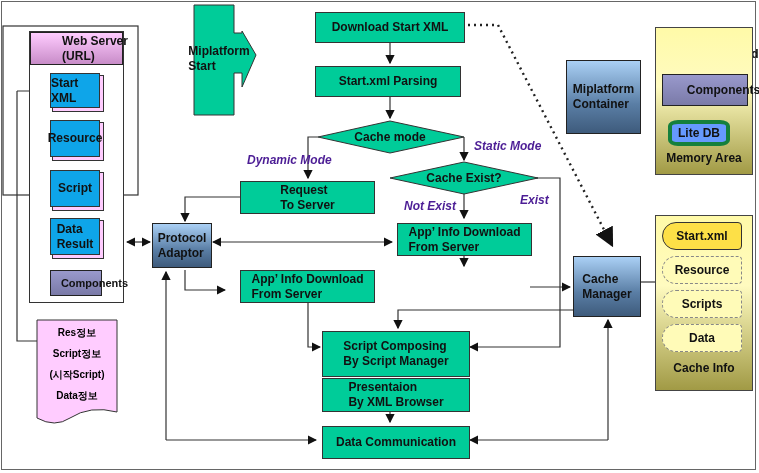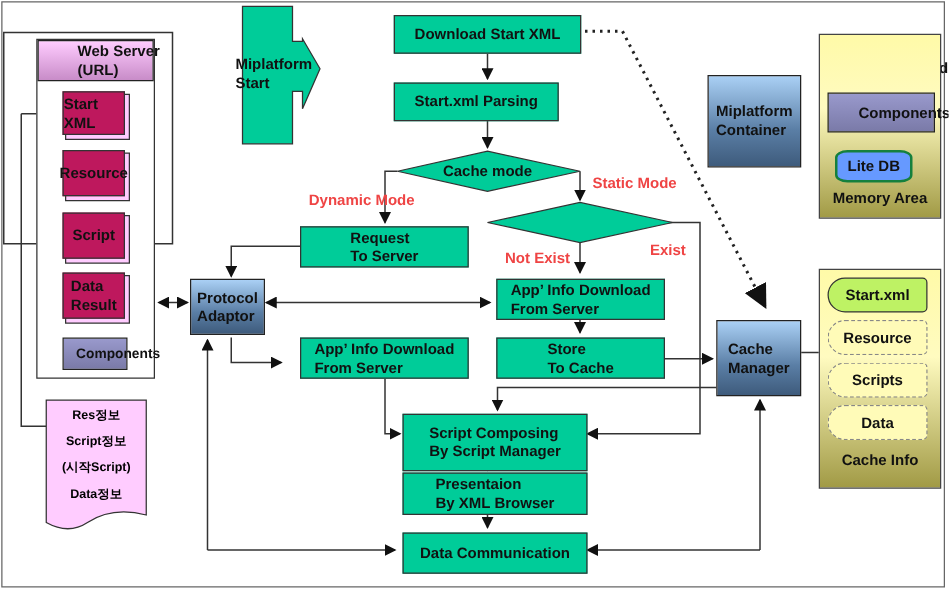--- a/index.html
+++ b/index.html
@@ -7,7 +7,7 @@
   .frame{position:absolute;left:1px;top:1px;width:755px;height:469px;border:1px solid #666;box-sizing:border-box;}
   .box{position:absolute;box-sizing:border-box;display:flex;align-items:center;justify-content:center;text-align:left;font-weight:bold;font-size:12px;line-height:15px;color:#111;}
   .green{background:#00cc99;border:1px solid #333;}
-  .pink{background:#be185d;border:1px solid #333;box-shadow:3px 3px 0 #ffccff,3px 3px 0 1px #333;}
+  .pink{background:#0ea5e9;border:1px solid #333;box-shadow:3px 3px 0 #ffccff,3px 3px 0 1px #333;}
   .purple{background:linear-gradient(#9999cc,#7a7aa8);border:1px solid #222;padding-left:37px;}
   .steel{background:linear-gradient(#aad0f5,#5a7ea5 60%,#3e5b7c);border:1px solid #222;}
   .yellow{background:linear-gradient(#fffaa8,#fffbc0 40%,#a19a45);border:1px solid #444;}

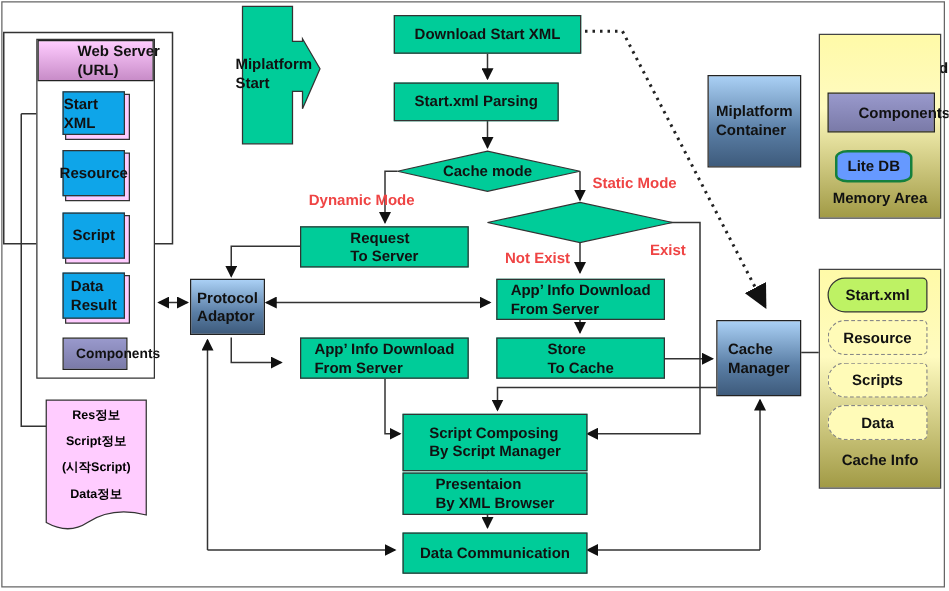--- a/index.html
+++ b/index.html
@@ -93,7 +93,7 @@
 Start</div>
 
   <div class="box green" style="left:315px;top:12px;width:150px;height:31px;">Download Start XML</div>
-  <div class="box green" style="left:315px;top:66px;width:132px;height:31px;">Start.xml Parsing</div>
+  <div class="box green" style="left:315px;top:66px;width:146px;height:31px;">Start.xml Parsing</div>
   <div class="box" style="left:340px;top:128px;width:100px;height:18px;">Cache mode</div>
   <div class="box green" style="left:240px;top:181px;width:135px;height:33px;white-space:pre;">Request
 To Server</div>

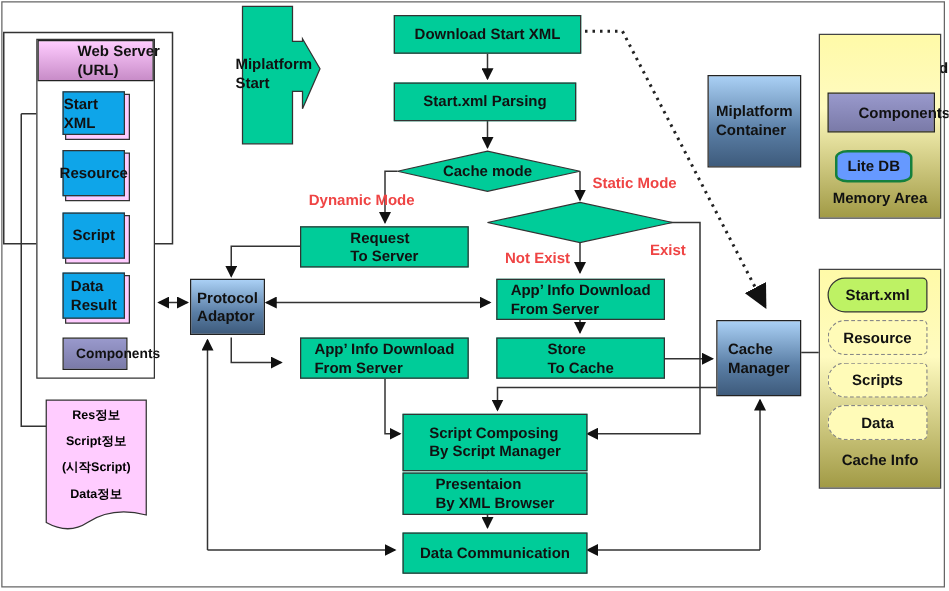--- a/index.html
+++ b/index.html
@@ -128,7 +128,7 @@
     <span>Memory Area</span>
   </div>
   <div class="box purple" style="left:662px;top:74px;width:86px;height:32px;">Components</div>
-  <div class="box" style="left:668px;top:120px;width:62px;height:26px;background:#6699ff;border:2px solid #15803d;border-radius:10px/6px;">Lite DB</div>
+  <div class="box" style="left:668px;top:120px;width:62px;height:26px;background:#6699ff;border:4px solid #15803d;border-radius:10px/6px;">Lite DB</div>
 
   <div class="box yellow" style="left:655px;top:215px;width:98px;height:176px;align-items:flex-end;padding-bottom:14px;">
     <span>Cache Info</span>

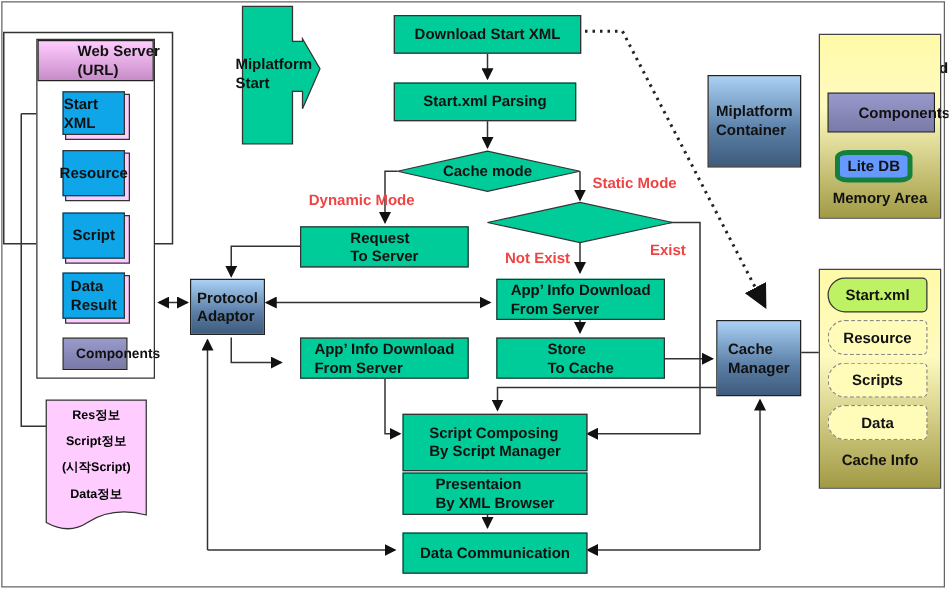--- a/index.html
+++ b/index.html
@@ -11,7 +11,7 @@
   .purple{background:linear-gradient(#9999cc,#7a7aa8);border:1px solid #222;padding-left:37px;}
   .steel{background:linear-gradient(#aad0f5,#5a7ea5 60%,#3e5b7c);border:1px solid #222;}
   .yellow{background:linear-gradient(#fffaa8,#fffbc0 40%,#a19a45);border:1px solid #444;}
-  .lbl-red{position:absolute;color:#ef4444;font-weight:bold;font-size:12px;white-space:nowrap;}
+  .lbl-red{position:absolute;color:#4c1d95;font-weight:bold;font-style:italic;font-size:12px;white-space:nowrap;}
   svg.lines{position:absolute;left:0;top:0;}
   .pill{position:absolute;box-sizing:border-box;height:28px;border-radius:14px 4px 4px 14px;display:flex;align-items:center;justify-content:center;font-weight:bold;font-size:12px;color:#111;}
   .pill.dash{border:1px dashed #888;background:#fffbb8;}

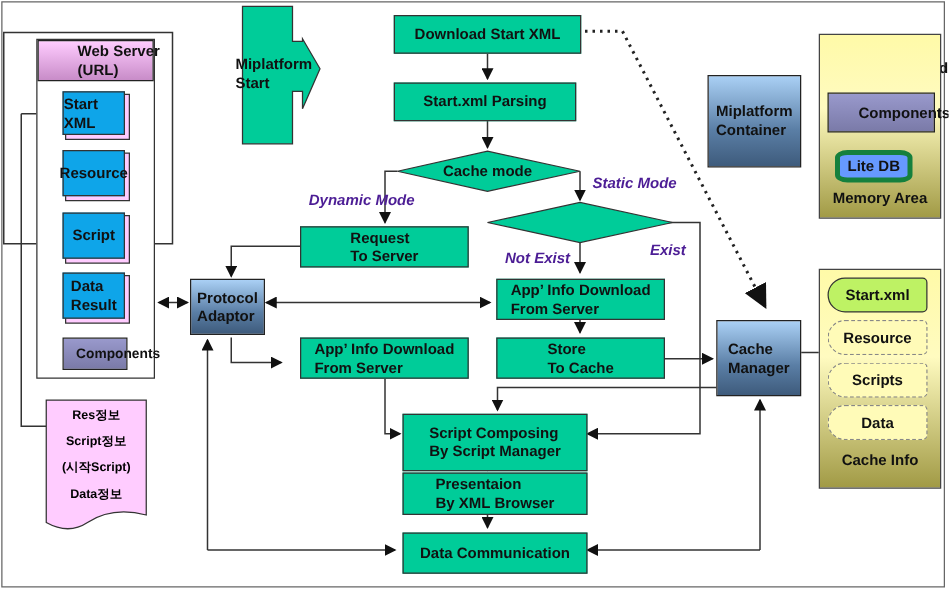--- a/index.html
+++ b/index.html
@@ -95,6 +95,7 @@
   <div class="box green" style="left:315px;top:12px;width:150px;height:31px;">Download Start XML</div>
   <div class="box green" style="left:315px;top:66px;width:146px;height:31px;">Start.xml Parsing</div>
   <div class="box" style="left:340px;top:128px;width:100px;height:18px;">Cache mode</div>
+  <div class="box" style="left:414px;top:169px;width:100px;height:18px;">Cache Exist?</div>
   <div class="box green" style="left:240px;top:181px;width:135px;height:33px;white-space:pre;">Request
 To Server</div>
   <div class="box green" style="left:397px;top:223px;width:135px;height:33px;white-space:pre;">App’ Info Download

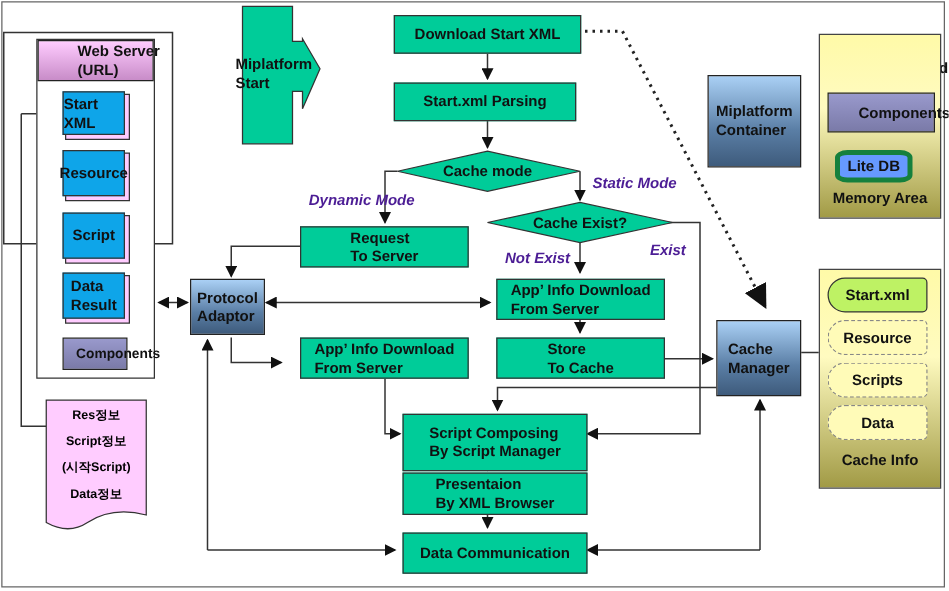--- a/index.html
+++ b/index.html
@@ -15,7 +15,7 @@
   svg.lines{position:absolute;left:0;top:0;}
   .pill{position:absolute;box-sizing:border-box;height:28px;border-radius:14px 4px 4px 14px;display:flex;align-items:center;justify-content:center;font-weight:bold;font-size:12px;color:#111;}
   .pill.dash{border:1px dashed #888;background:#fffbb8;}
-  .pill.orange{border:1px solid #333;background:#bef264;}
+  .pill.orange{border:1px solid #333;background:#fde047;}
 </style>
 </head>
 <body>

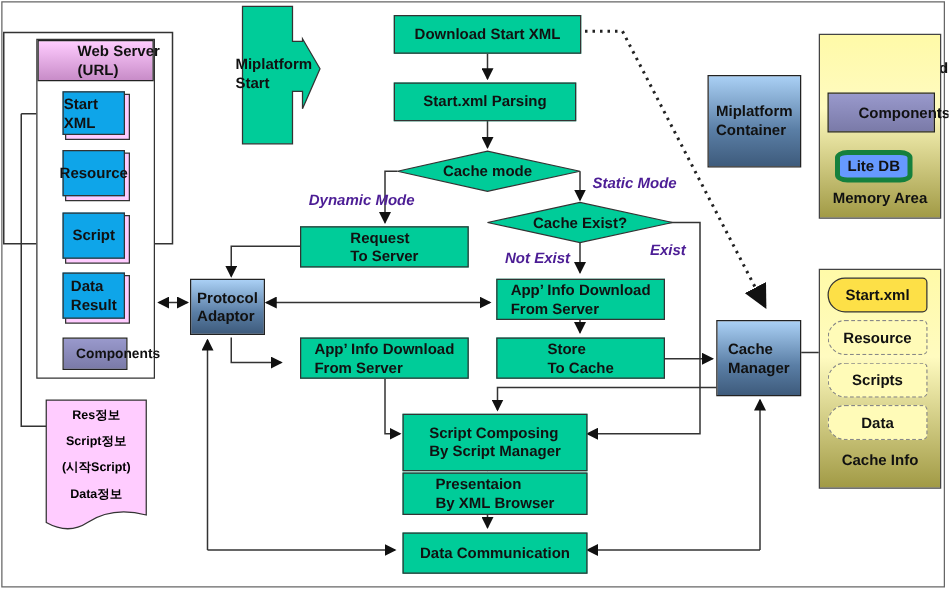--- a/index.html
+++ b/index.html
@@ -102,8 +102,6 @@
 From Server</div>
   <div class="box green" style="left:240px;top:270px;width:135px;height:33px;white-space:pre;">App’ Info Download
 From Server</div>
-  <div class="box green" style="left:397px;top:270px;width:135px;height:33px;white-space:pre;">Store
-To Cache</div>
   <div class="box green" style="left:322px;top:331px;width:148px;height:46px;white-space:pre;">Script Composing
 By Script Manager</div>
   <div class="box green" style="left:322px;top:426px;width:148px;height:33px;">Data Communication</div>

